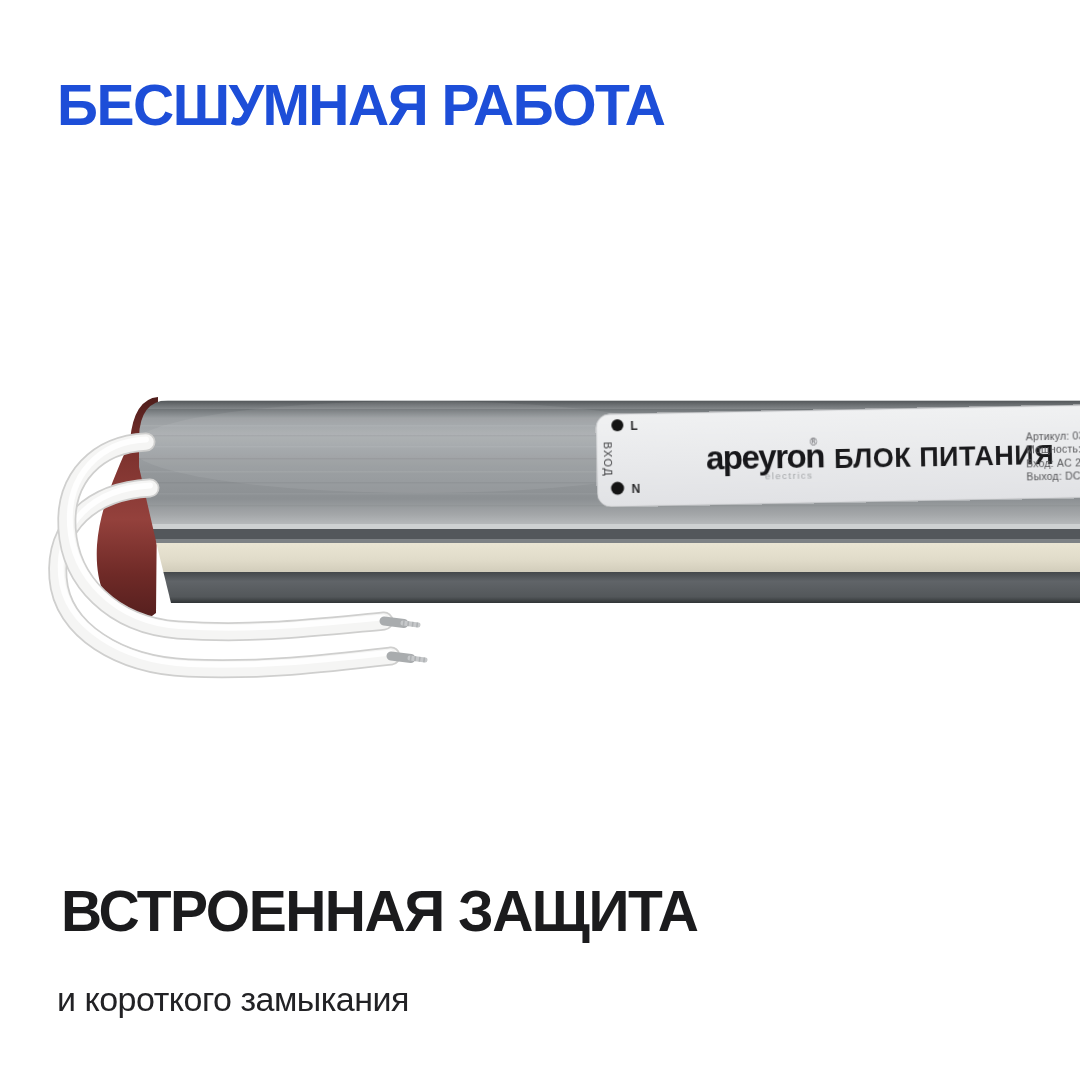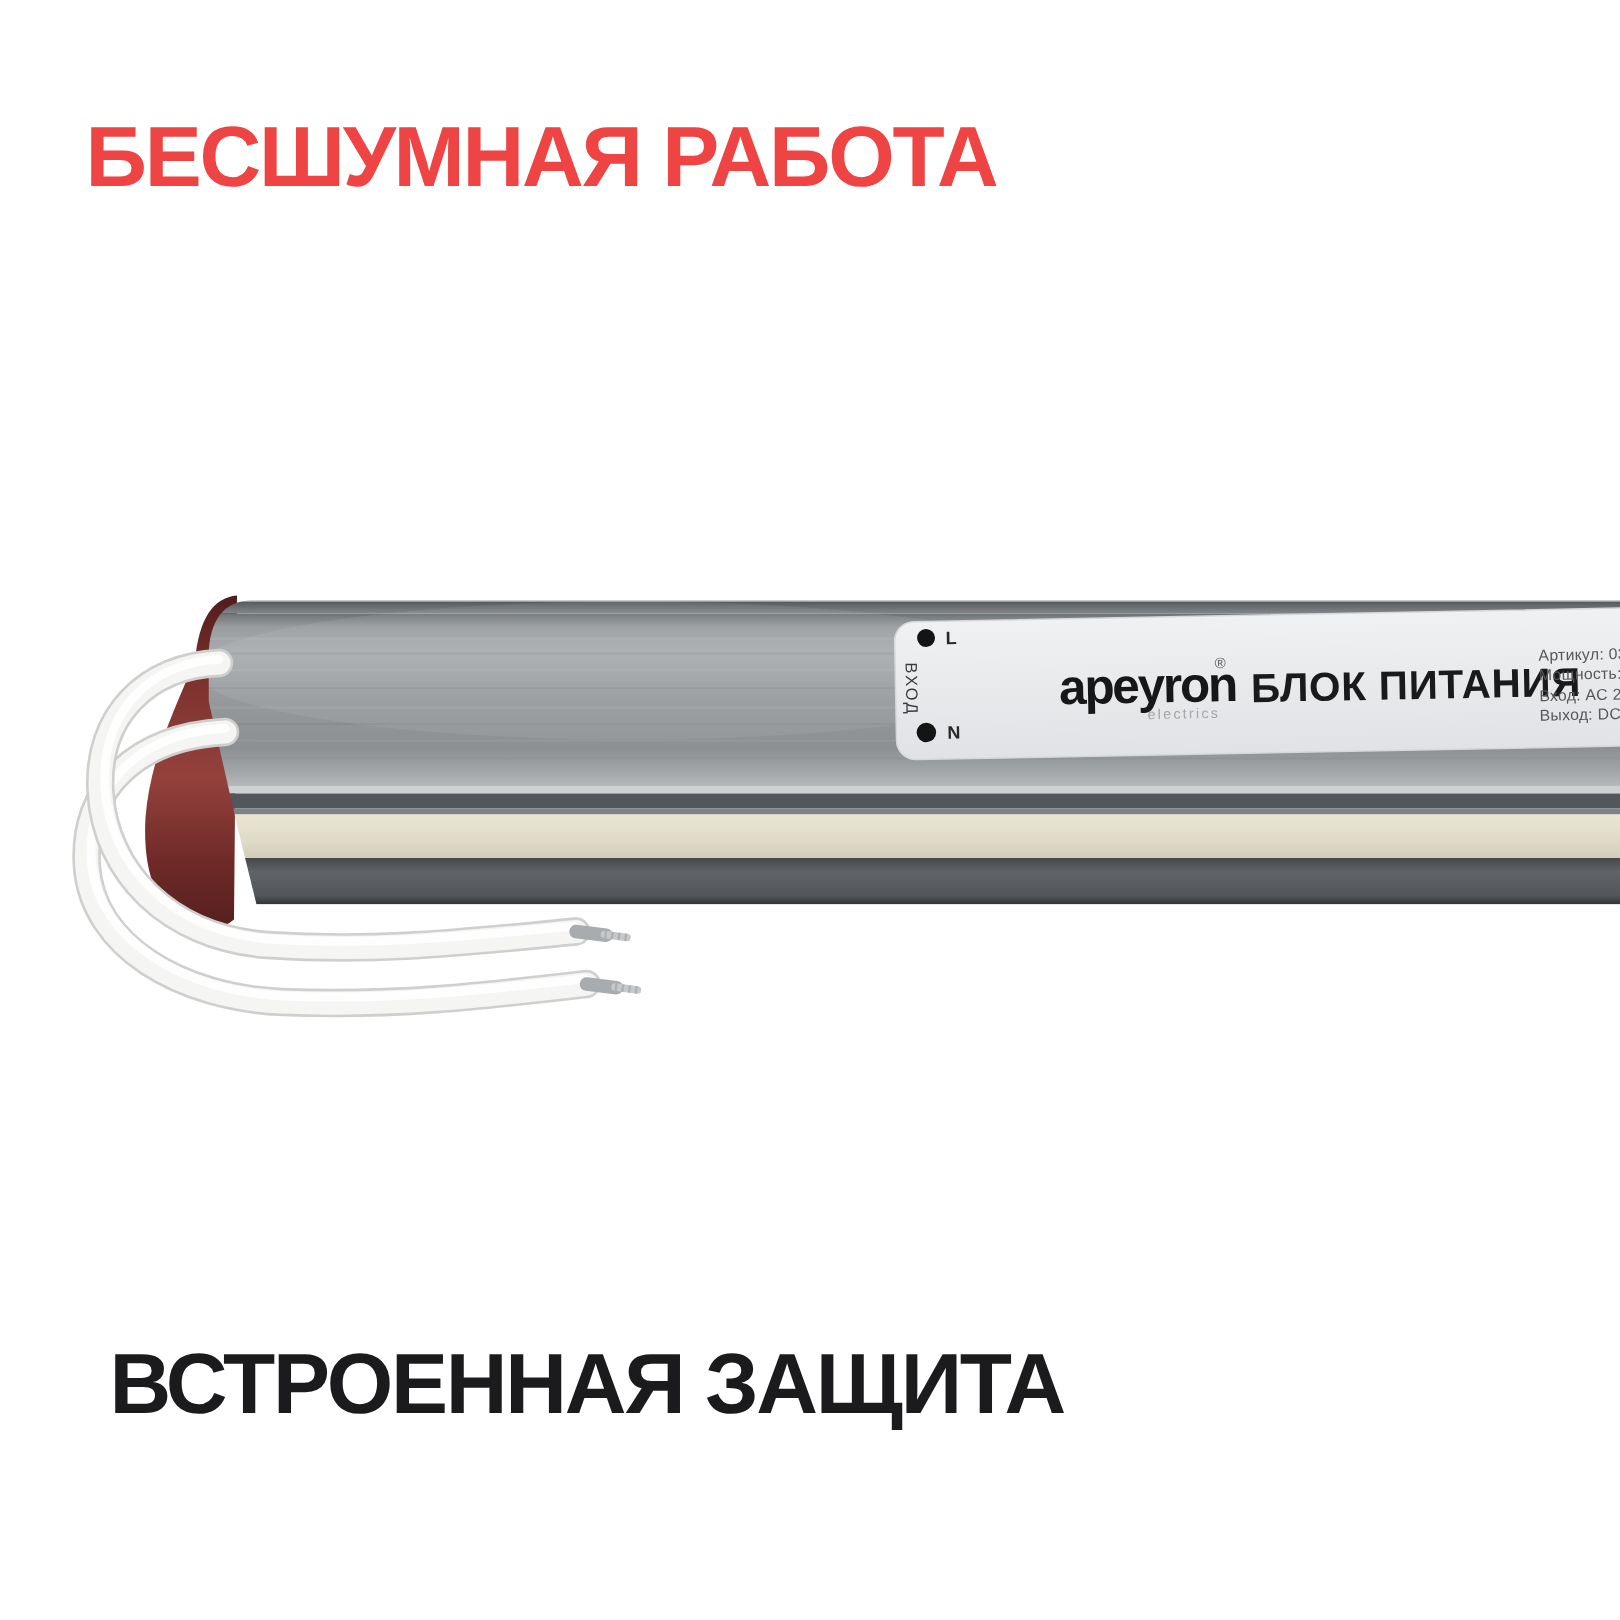--- a/index.html
+++ b/index.html
@@ -13,7 +13,7 @@
   .top-heading{
     position:absolute;left:57px;top:72px;margin:0;
     font-size:57px;font-weight:700;letter-spacing:-1.5px;
-    color:#ef4444;white-space:nowrap;
+    color:#1d4ed8;white-space:nowrap;
   }
   .bottom-heading{
     position:absolute;left:57px;top:874px;margin:16px;

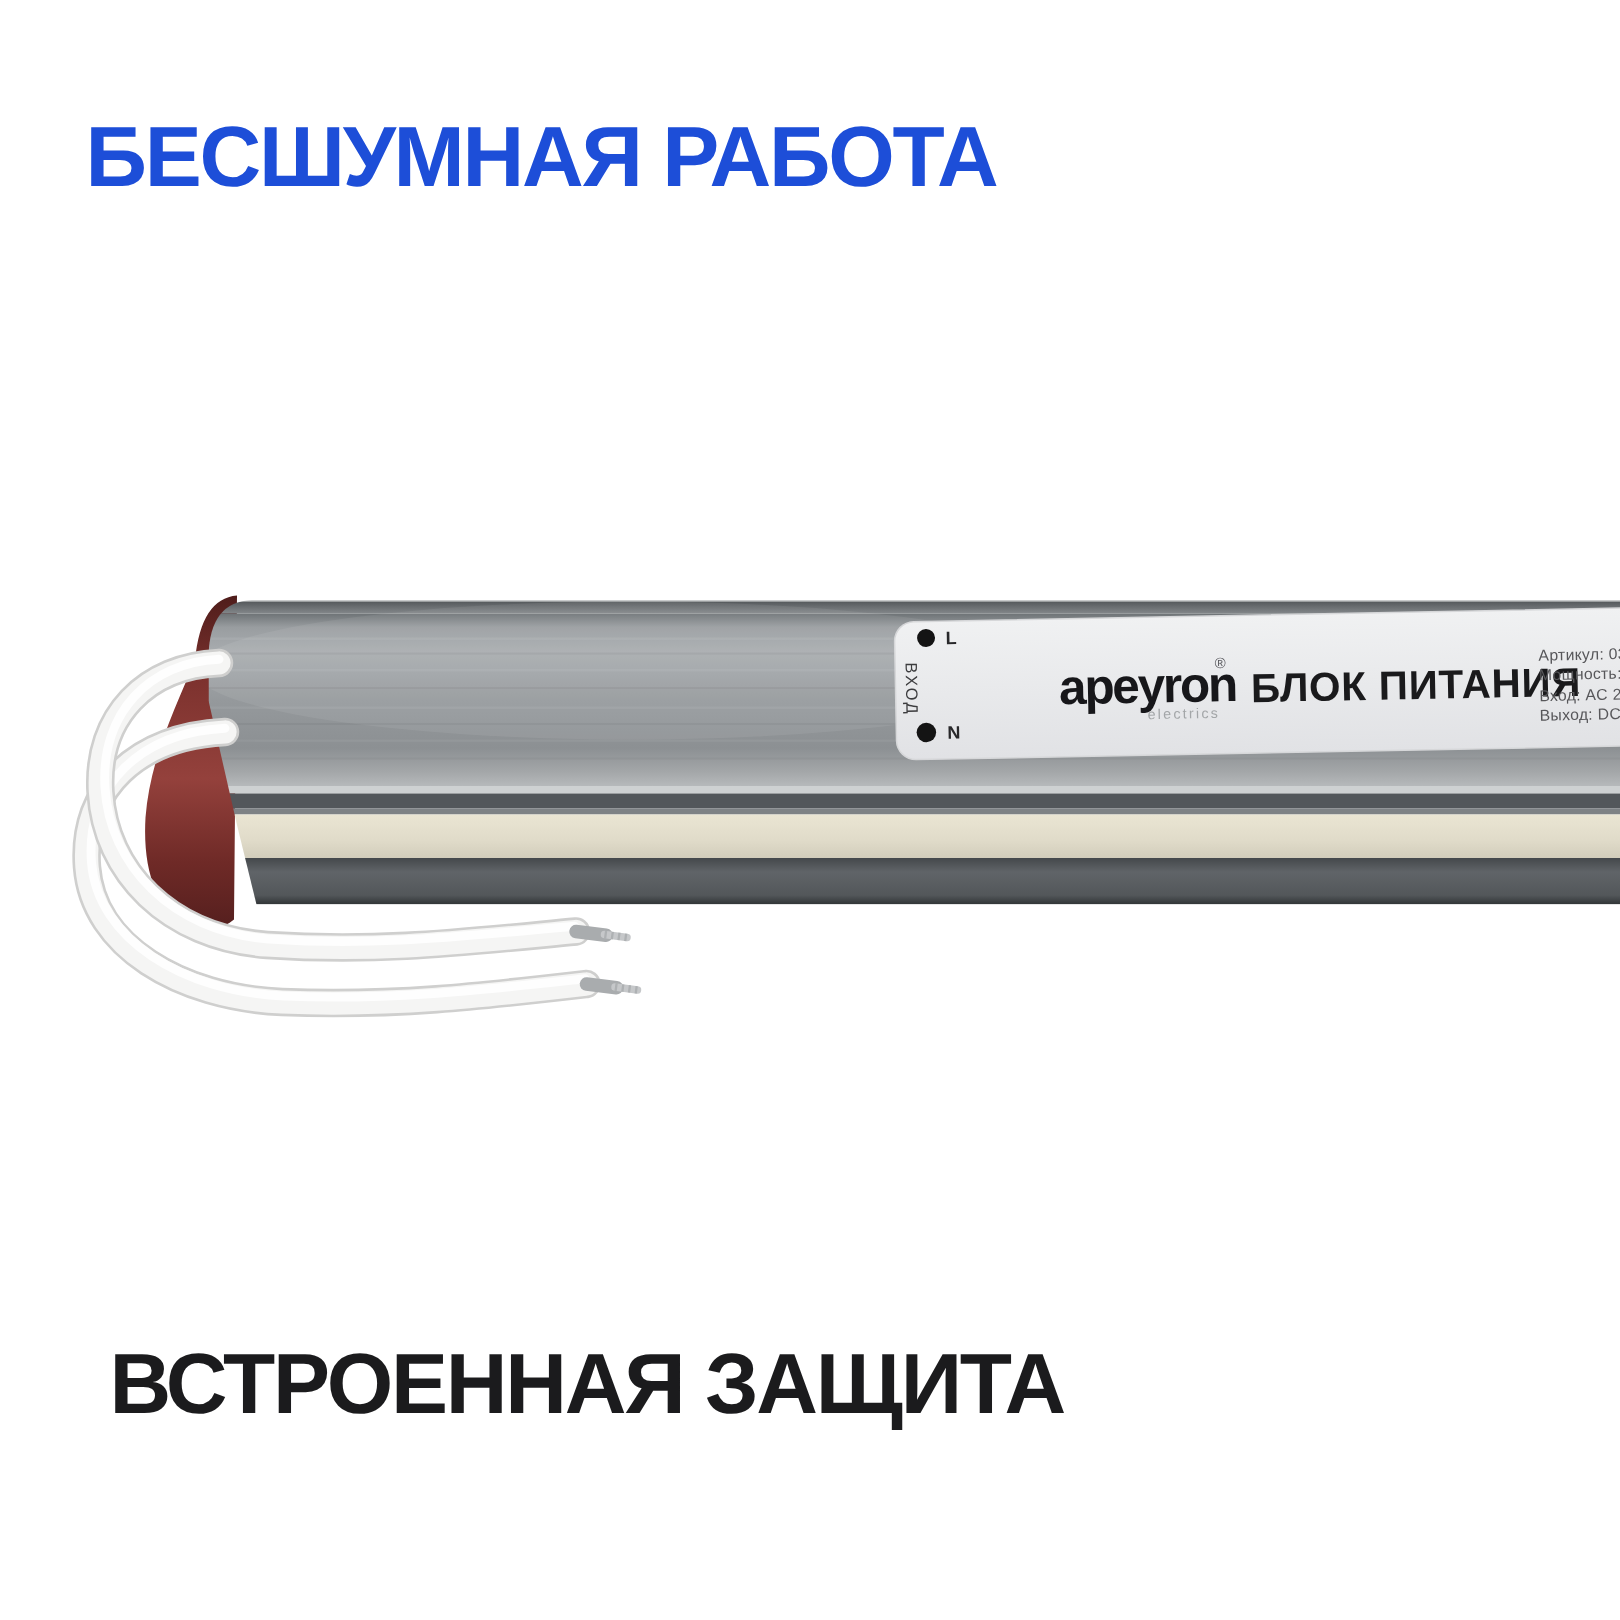--- a/index.html
+++ b/index.html
@@ -16,7 +16,7 @@
     color:#1d4ed8;white-space:nowrap;
   }
   .bottom-heading{
-    position:absolute;left:57px;top:874px;margin:16px;
+    position:absolute;left:57px;top:874px;margin:4px;
     font-size:57px;font-weight:700;letter-spacing:-1.5px;
     color:#1b1b1d;white-space:nowrap;
   }

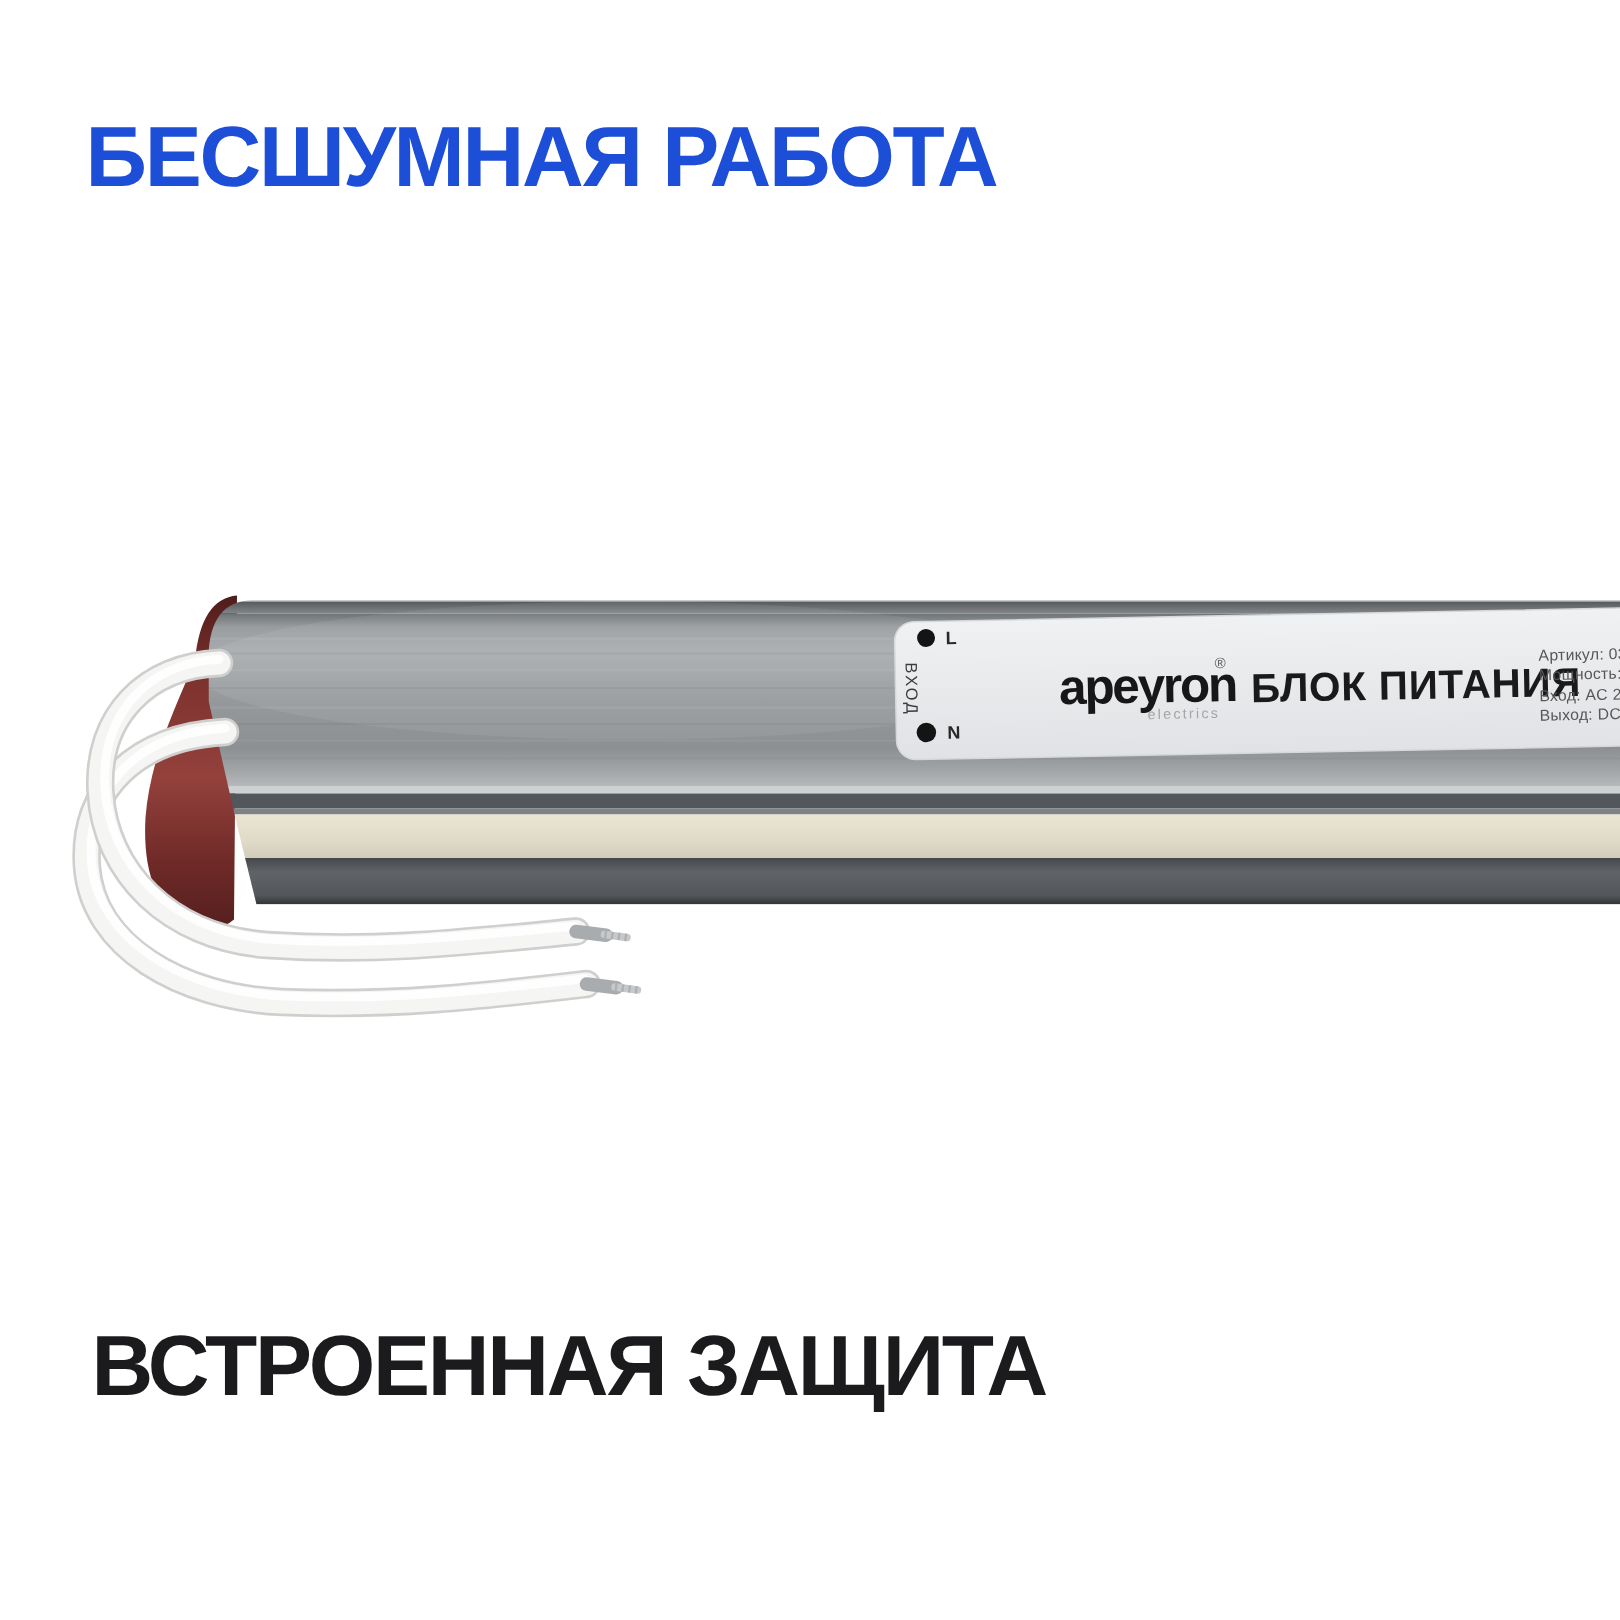--- a/index.html
+++ b/index.html
@@ -149,6 +149,6 @@
 
 <h2 class="bottom-heading">ВСТРОЕННАЯ ЗАЩИТА</h2>
 
-<p class="bottom-subtitle"><br></p>
+<p class="bottom-subtitle"><br><span>и короткого замыкания</span></p>
 
 </body></html>

